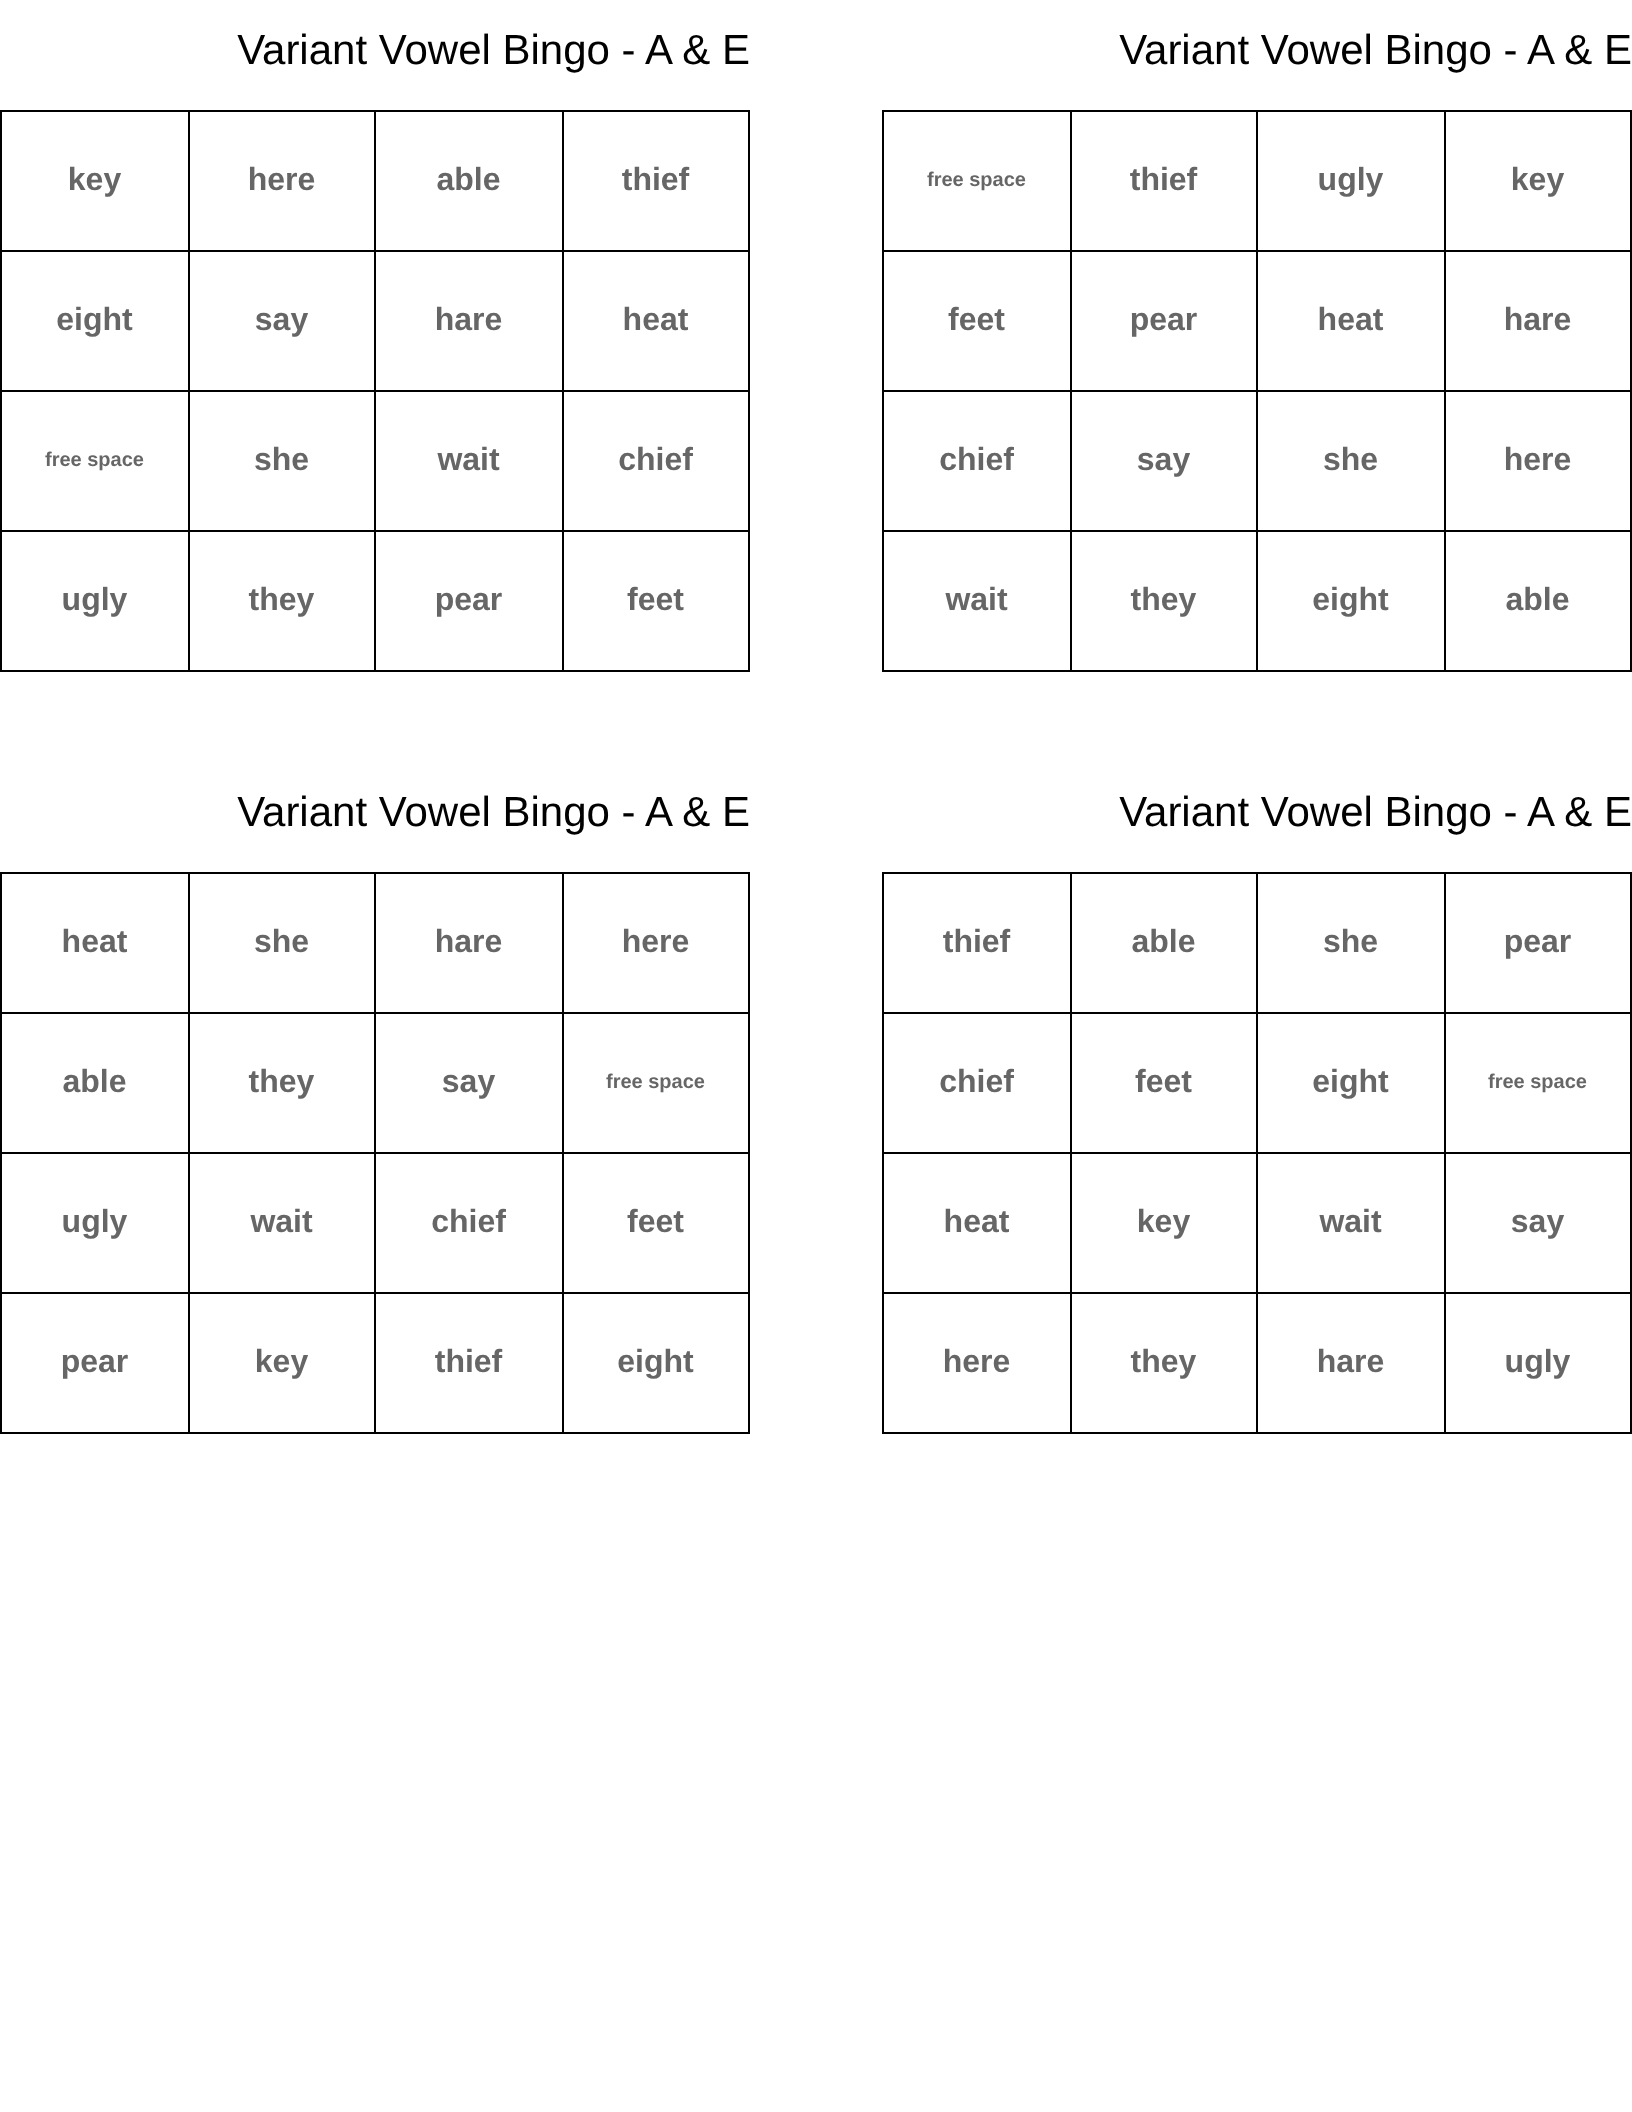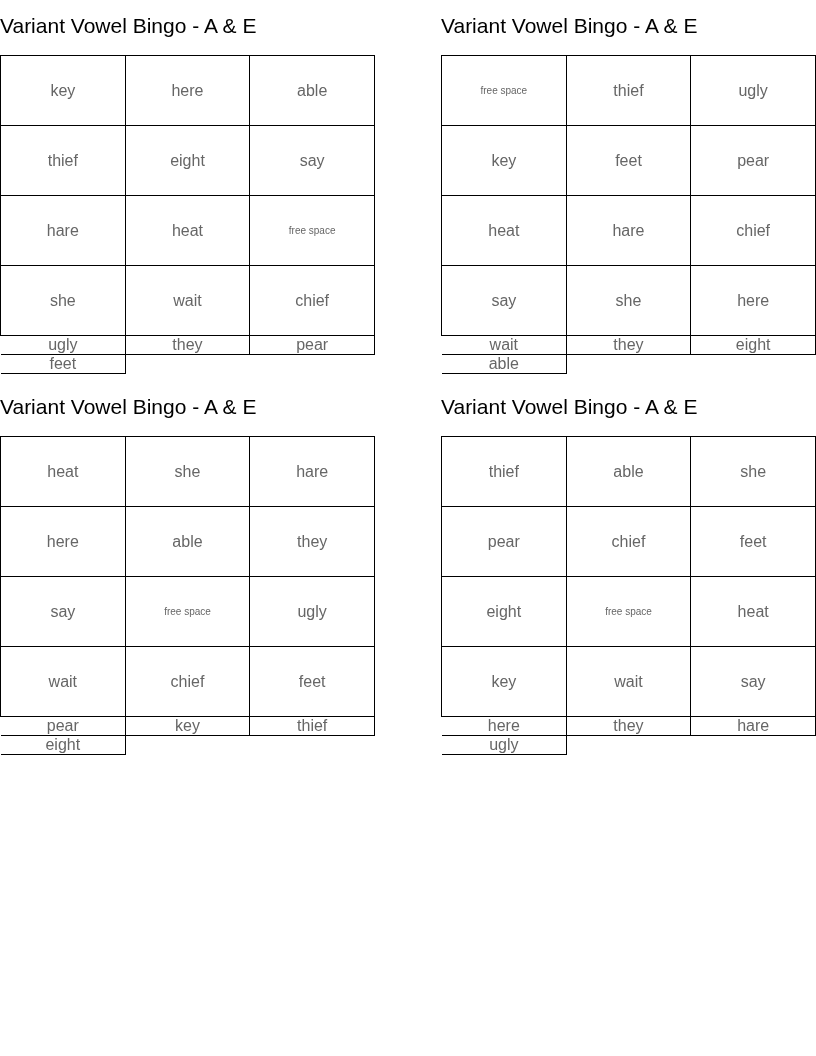--- a/index.html
+++ b/index.html
@@ -6,7 +6,7 @@
     body { width: 816px; height: 1056px; position: relative; overflow: hidden;
            font-family: "Liberation Sans", "DejaVu Sans", sans-serif; }
     .card { position: absolute; width: 375px; }
-    .card-title { height: 55px; line-height: 52px; text-align: left;
+    .card-title { height: 55px; line-height: 52px; text-align: right;
                   font-size: 21px; color: #000; white-space: nowrap; }
     .grid { display: grid; grid-template-columns: repeat(3, 1fr);
             grid-template-rows: repeat(4, 70px);

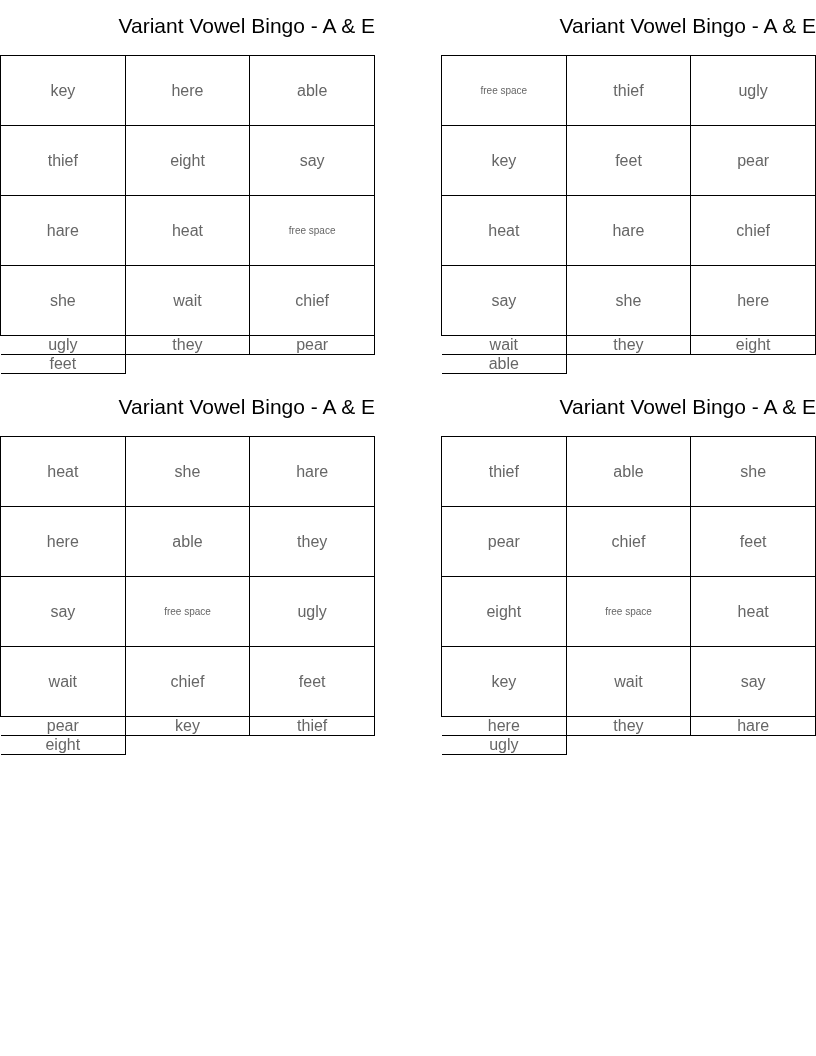--- a/index.html
+++ b/index.html
@@ -8,10 +8,10 @@
     .card { position: absolute; width: 375px; }
     .card-title { height: 55px; line-height: 52px; text-align: right;
                   font-size: 21px; color: #000; white-space: nowrap; }
-    .grid { display: grid; grid-template-columns: repeat(3, 1fr);
+    .grid { display: grid; grid-template-columns: repeat(4, 1fr);
             grid-template-rows: repeat(4, 70px);
             border-top: 1px solid #000; border-left: 1px solid #000;
-            box-sizing: border-box; width: 375px; height: 281px; }
+            box-sizing: border-box; width: 375px; height: 281px; font-weight: bold; }
     .cell { border-right: 1px solid #000; border-bottom: 1px solid #000;
             display: flex; align-items: center; justify-content: center;
             font-size: 16px; color: #666666; box-sizing: border-box; }

